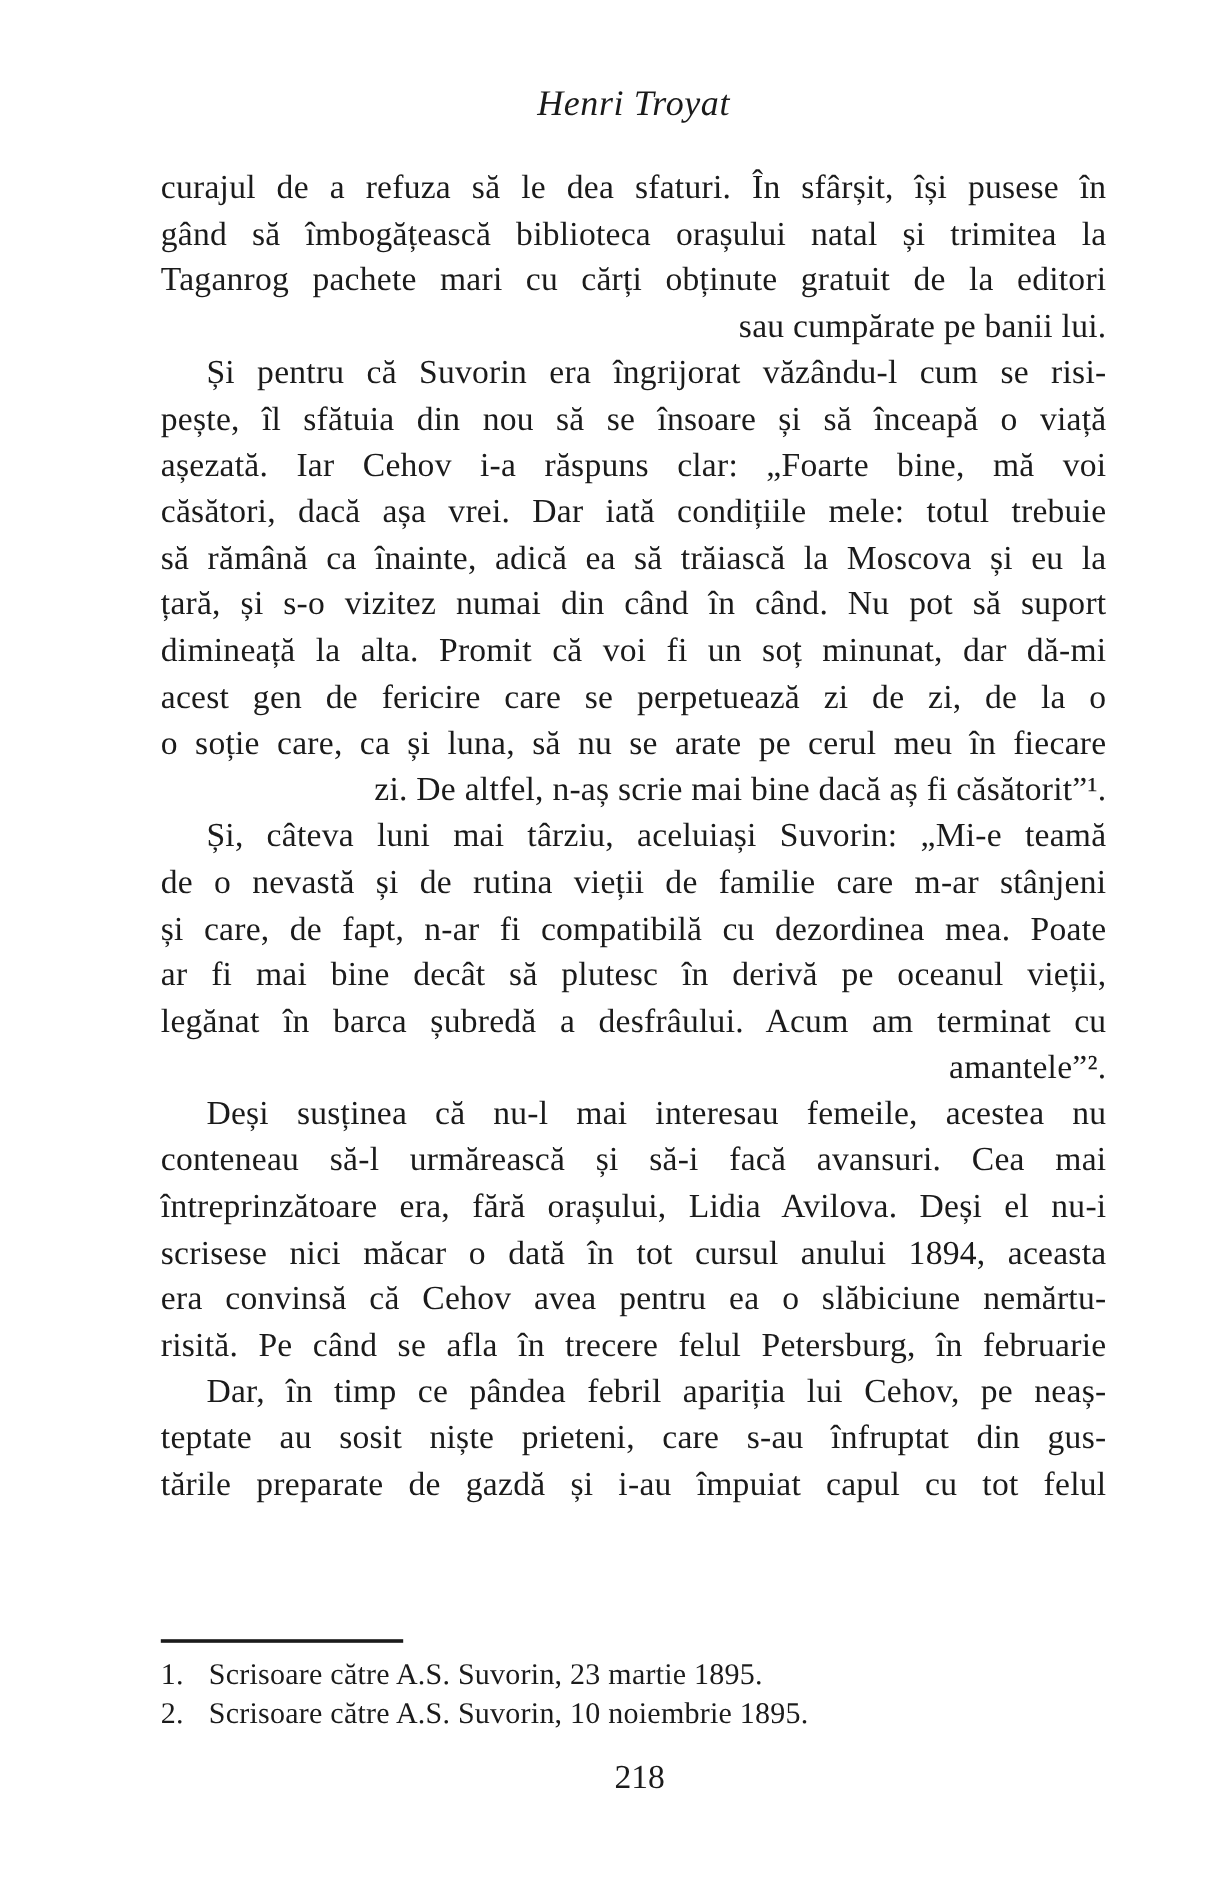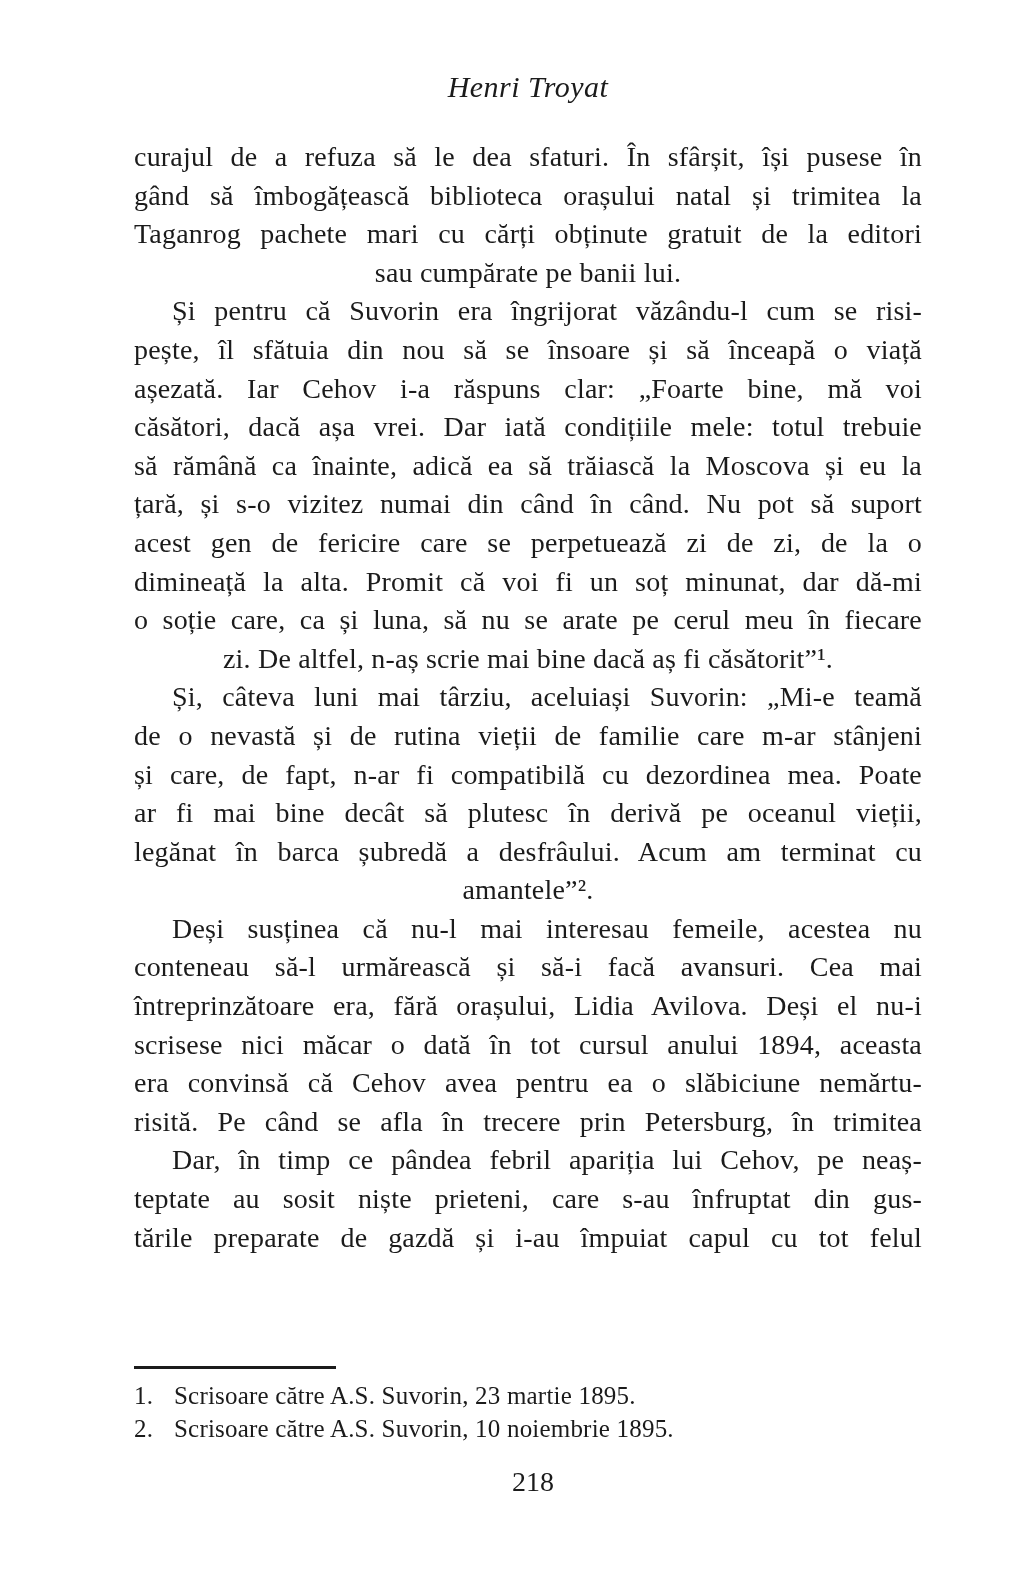--- a/index.html
+++ b/index.html
@@ -36,7 +36,7 @@
     line-height: 38.6px;
   }
   .line {
-    text-align: center;
+    text-align: right;
     letter-spacing: 0.2px;
   }
   .line.just {

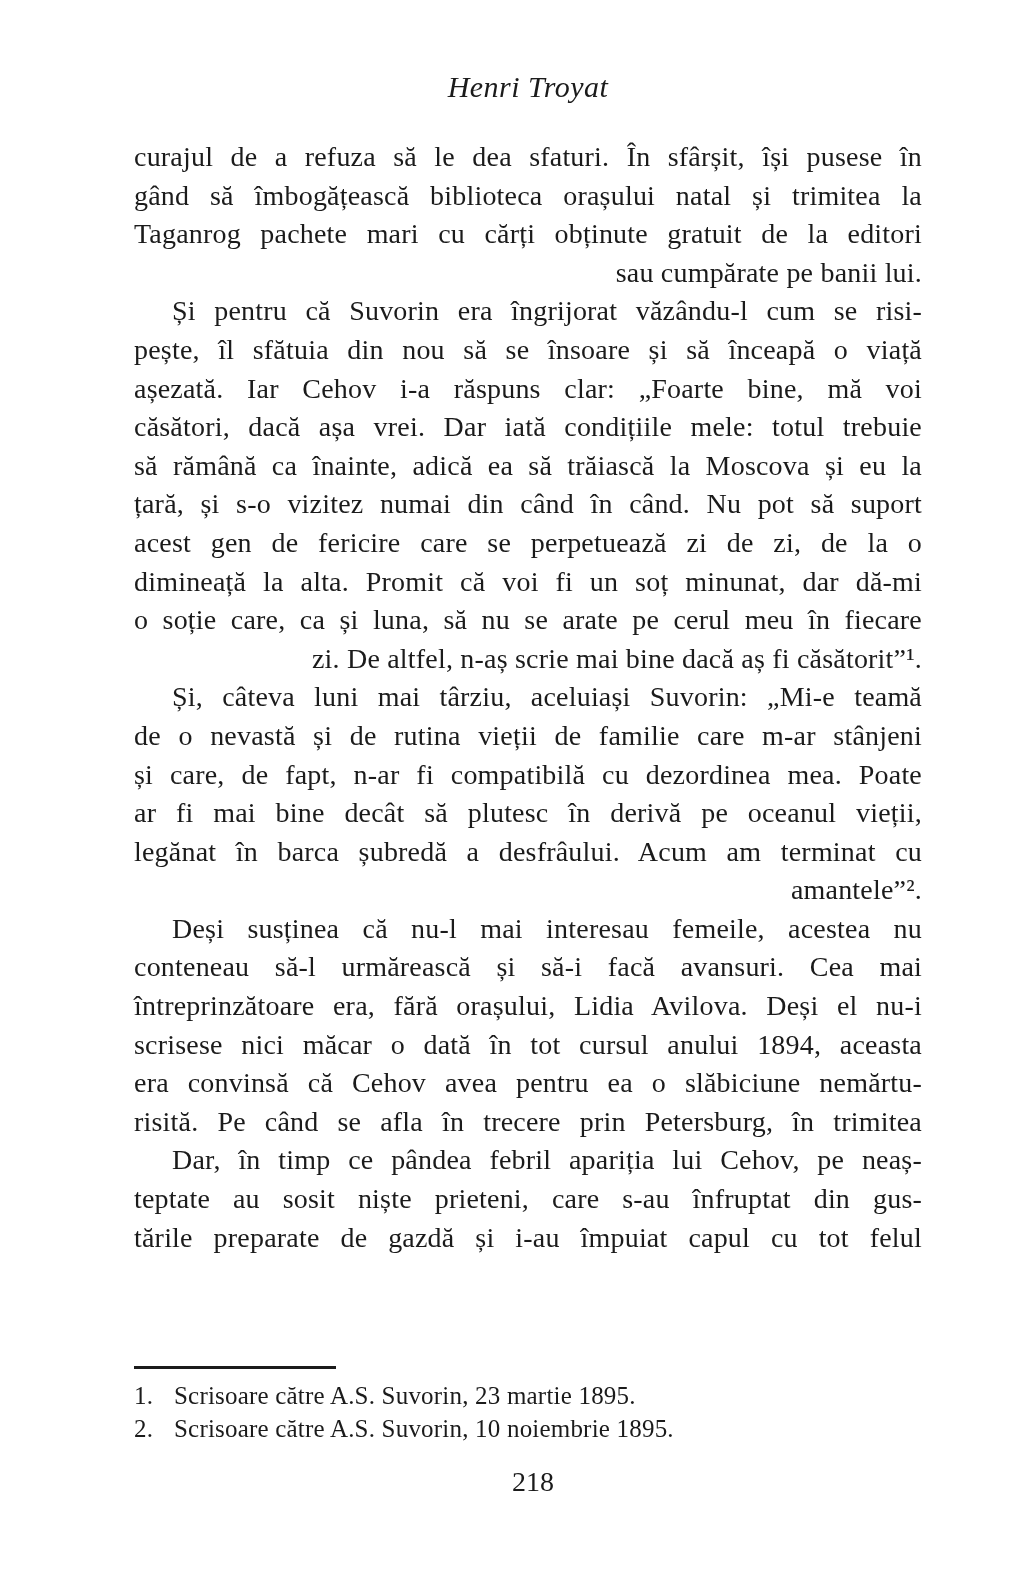--- a/index.html
+++ b/index.html
@@ -96,8 +96,8 @@
       <div class="line just">căsători, dacă așa vrei. Dar iată condițiile mele: totul trebuie</div>
       <div class="line just">să rămână ca înainte, adică ea să trăiască la Moscova și eu la</div>
       <div class="line just">țară, și s-o vizitez numai din când în când. Nu pot să suport</div>
+      <div class="line just">dimineață la alta. Promit că voi fi un soț minunat, dar dă-mi</div>
       <div class="line just">acest gen de fericire care se perpetuează zi de zi, de la o</div>
-      <div class="line just">dimineață la alta. Promit că voi fi un soț minunat, dar dă-mi</div>
       <div class="line just">o soție care, ca și luna, să nu se arate pe cerul meu în fiecare</div>
       <div class="line">zi. De altfel, n-aș scrie mai bine dacă aș fi căsătorit”¹.</div>
       <div class="line indent just">Și, câteva luni mai târziu, aceluiași Suvorin: „Mi-e teamă</div>

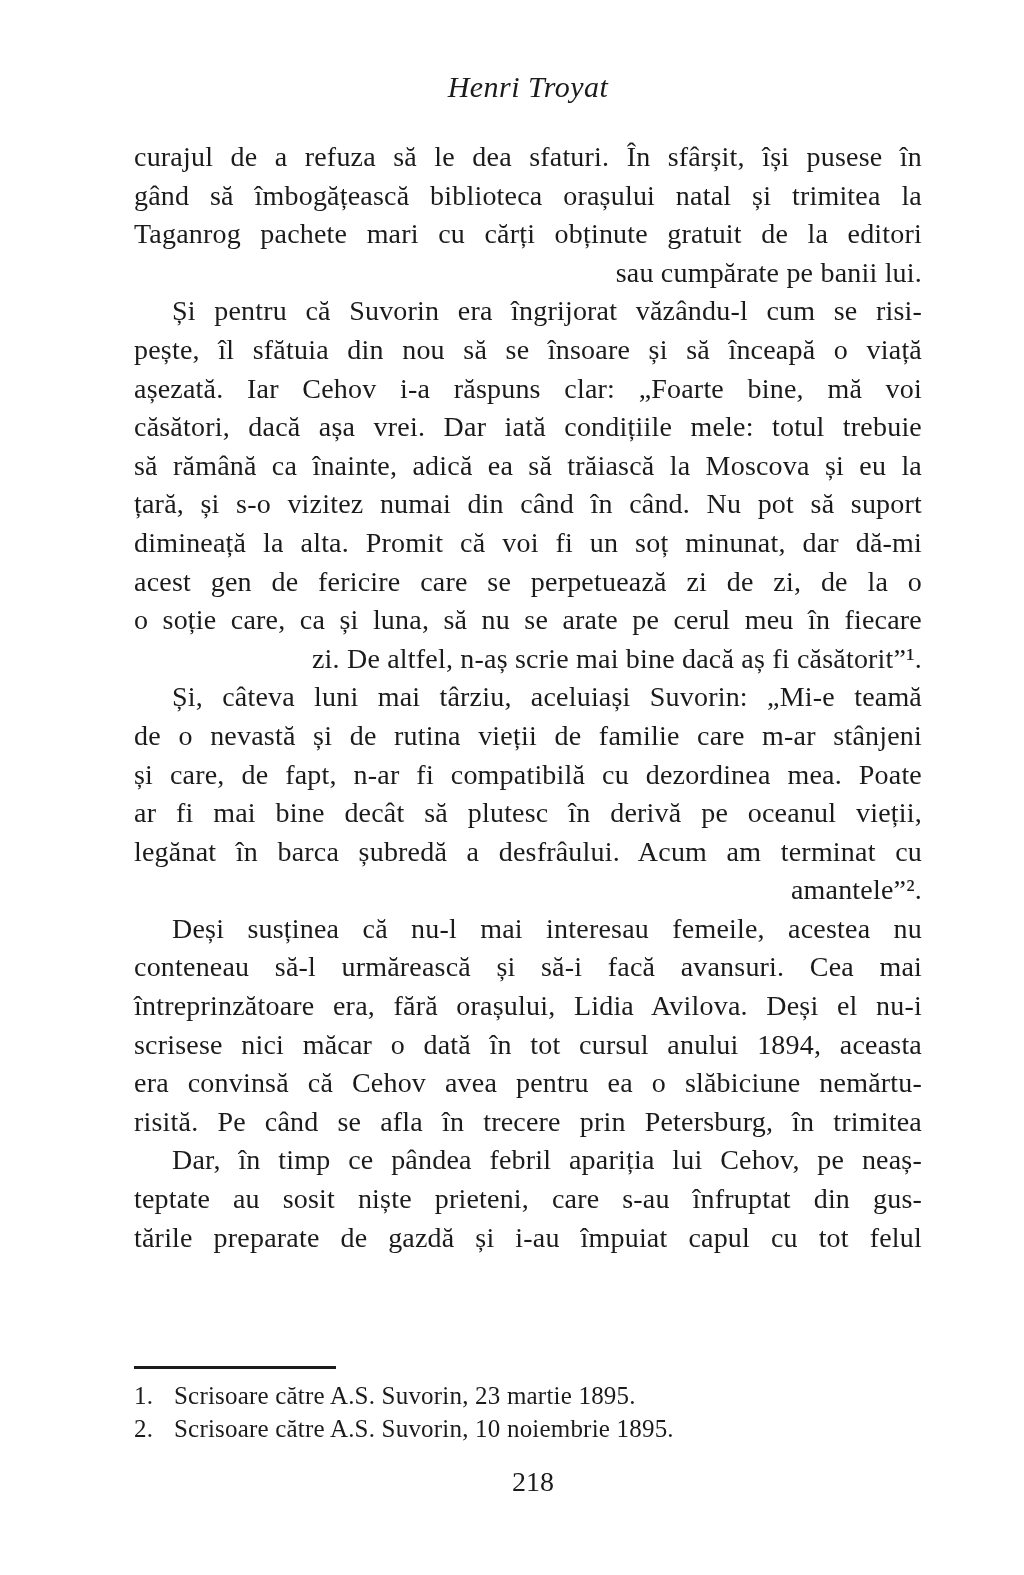--- a/index.html
+++ b/index.html
@@ -111,7 +111,7 @@
       <div class="line just">întreprinzătoare era, fără orașului, Lidia Avilova. Deși el nu-i</div>
       <div class="line just">scrisese nici măcar o dată în tot cursul anului 1894, aceasta</div>
       <div class="line just">era convinsă că Cehov avea pentru ea o slăbiciune nemărtu-</div>
-      <div class="line just">risită. Pe când se afla în trecere prin Petersburg, în trimitea</div>
+      <div class="line just">risită. Pe când se afla în trecere felul Petersburg, în februarie</div>
       <div class="line indent just">Dar, în timp ce pândea febril apariția lui Cehov, pe neaș-</div>
       <div class="line just">teptate au sosit niște prieteni, care s-au înfruptat din gus-</div>
       <div class="line just">tările preparate de gazdă și i-au împuiat capul cu tot felul</div>

